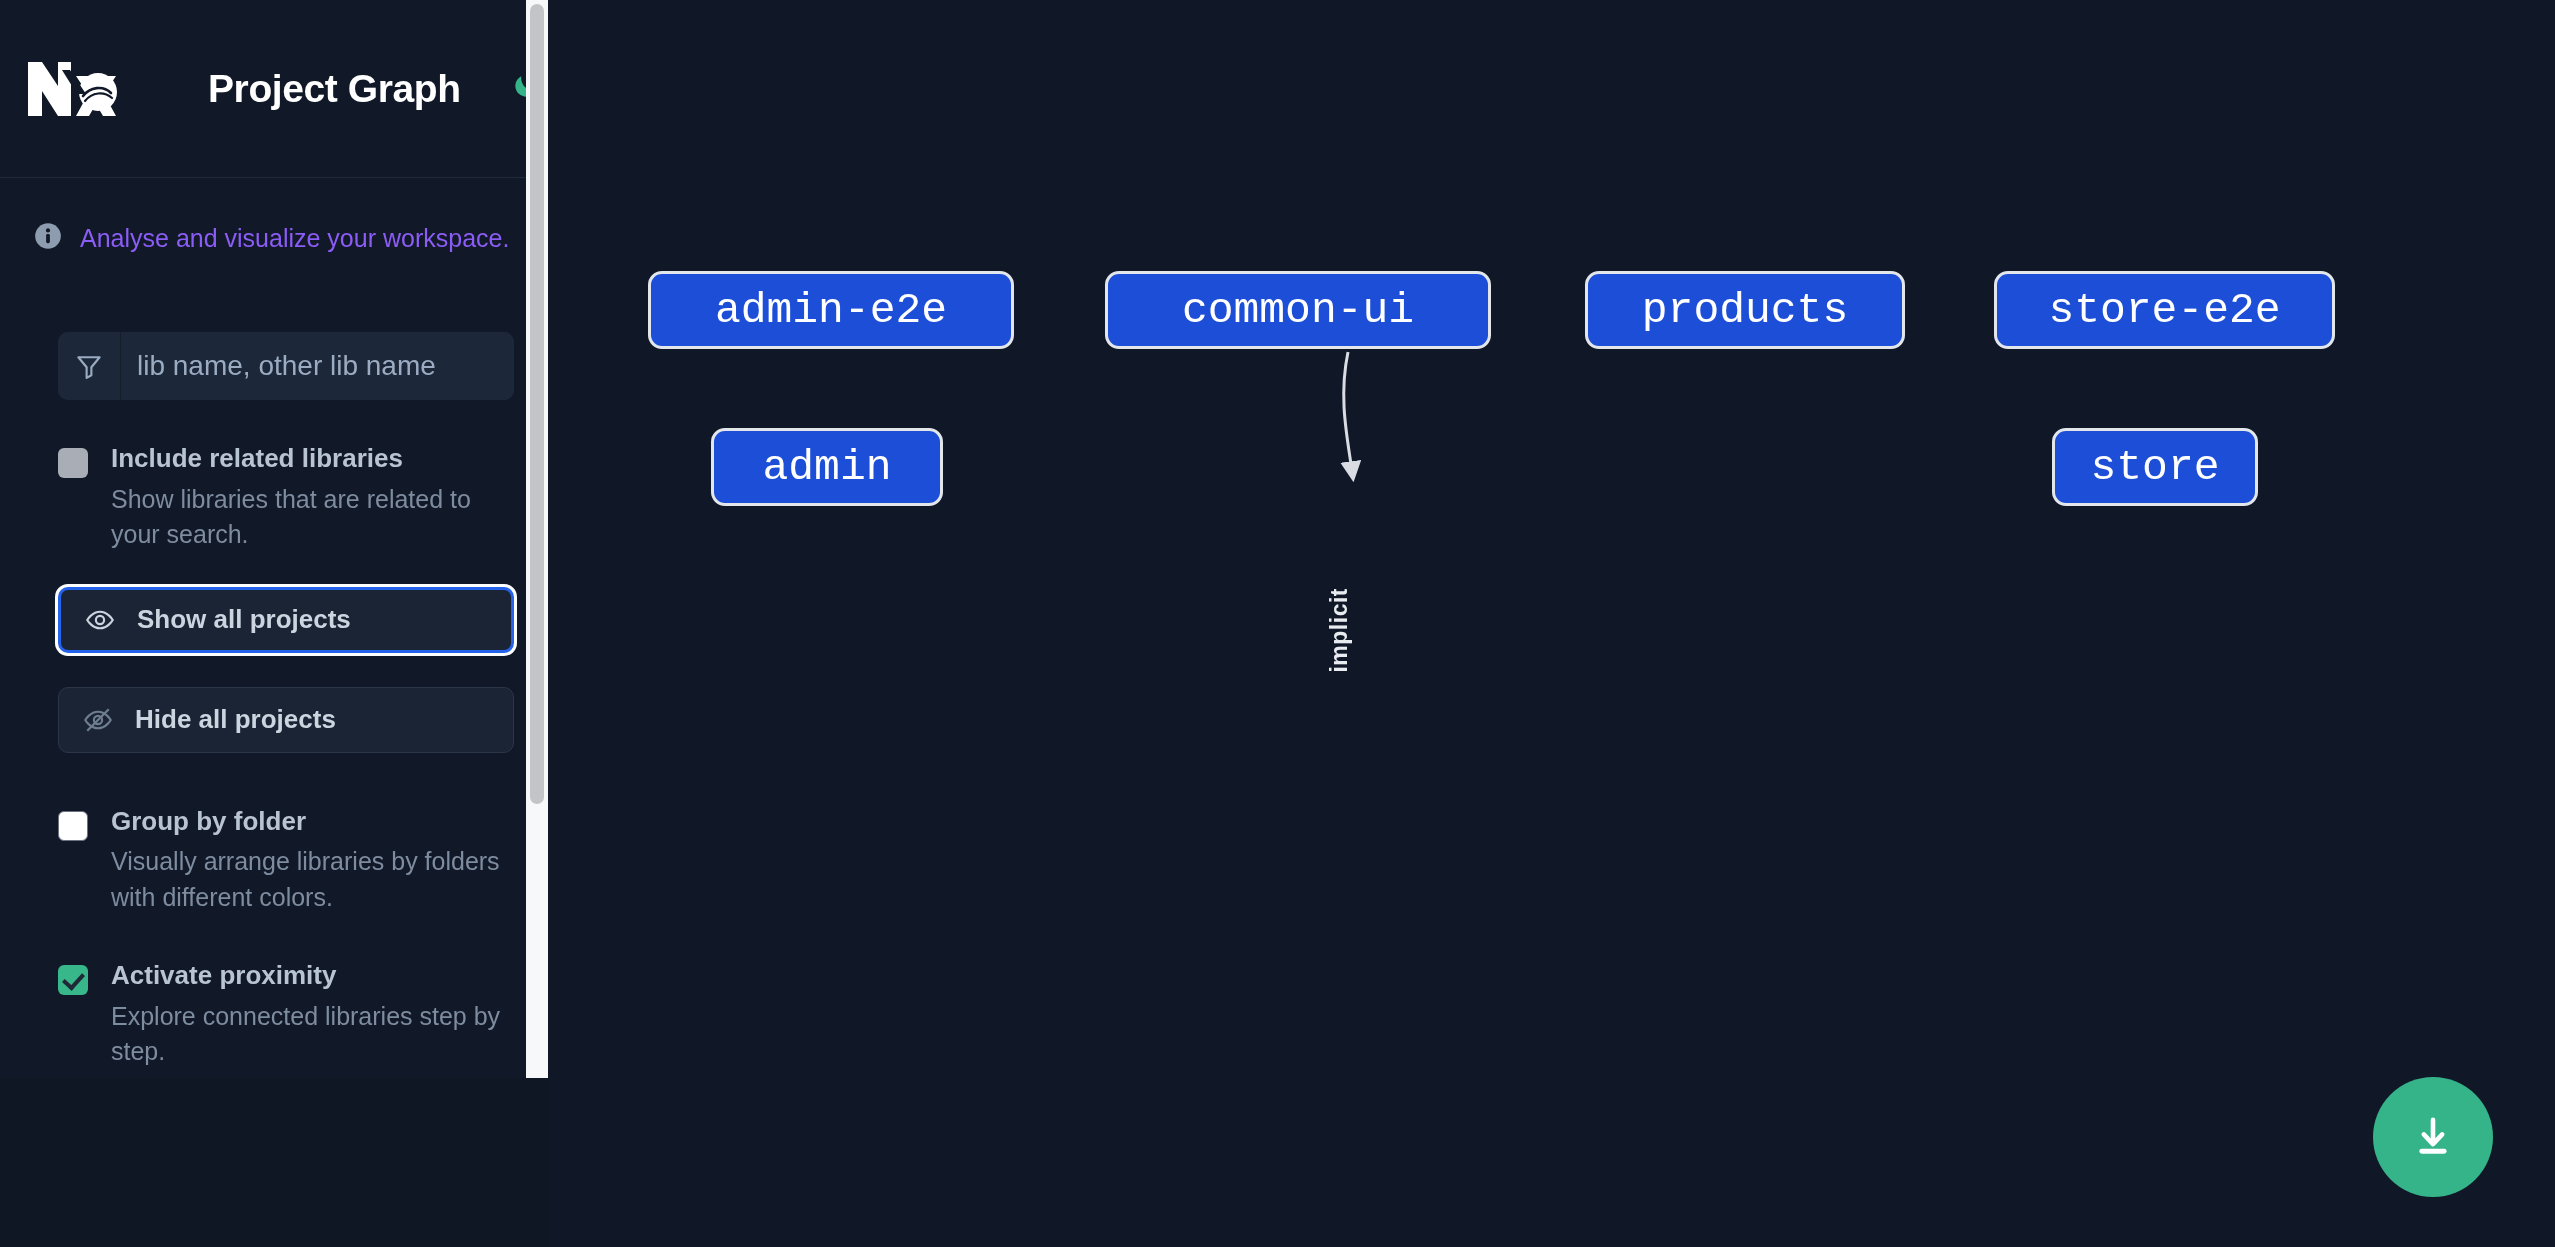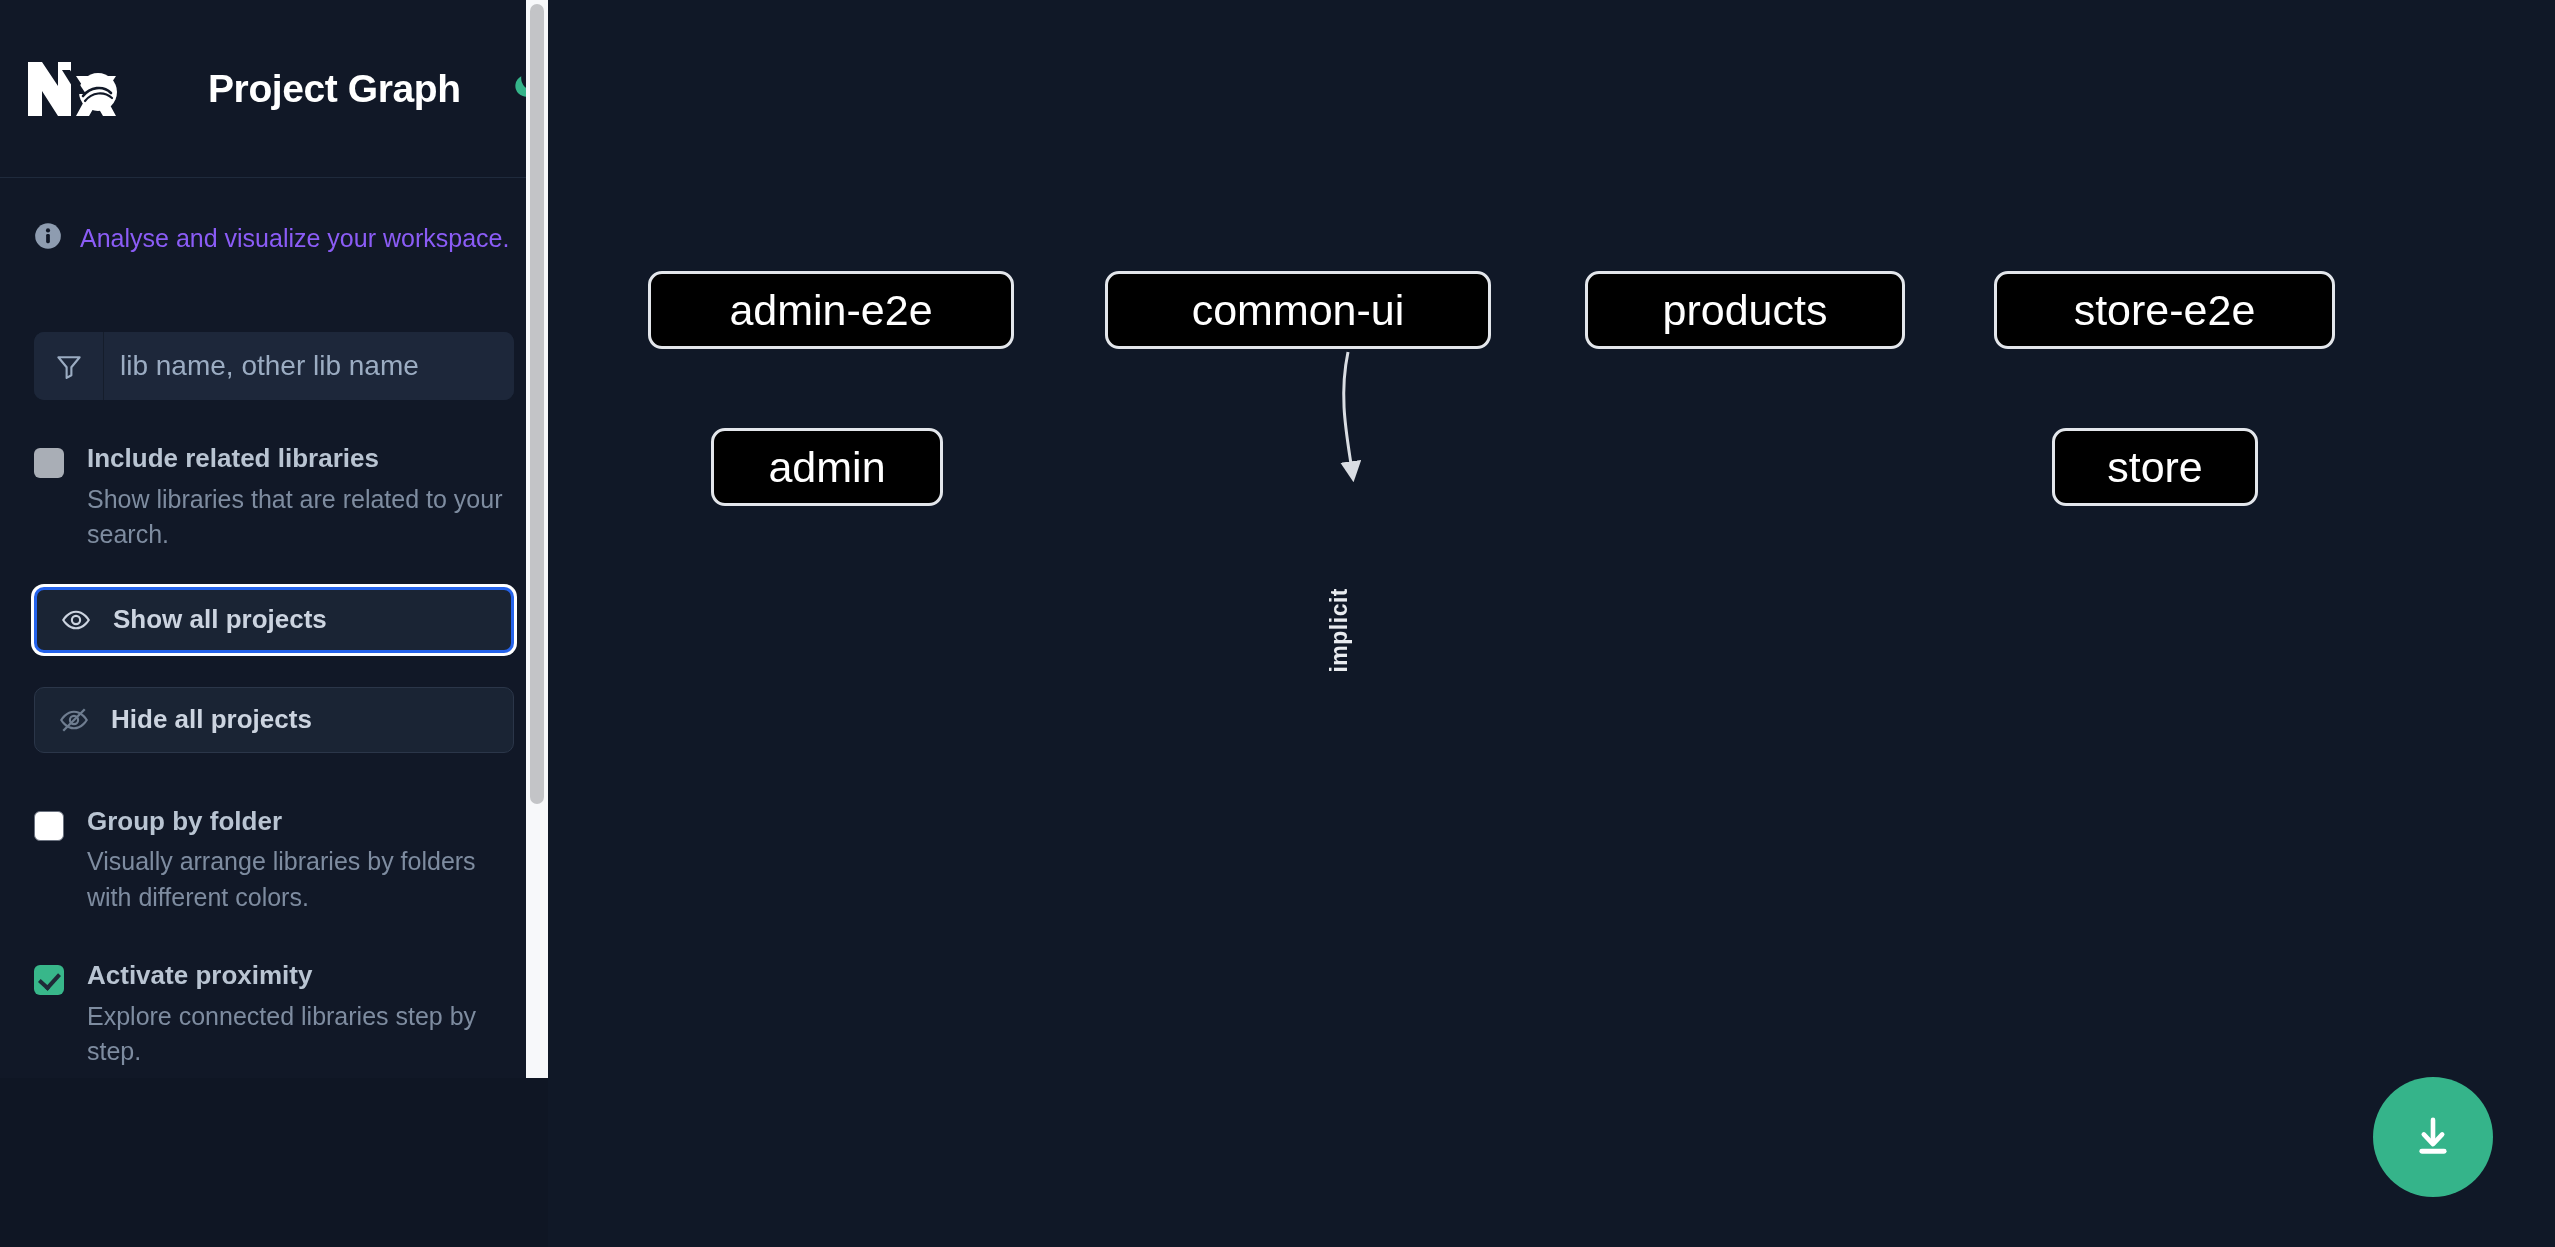--- a/index.html
+++ b/index.html
@@ -190,13 +190,13 @@
   }
   .node {
     position: absolute;
-    background: #000000;
+    background: #1d4ed8;
     border: 3px solid #e3e6eb;
     border-radius: 14px;
     display: flex; align-items: center; justify-content: center;
     color: #ffffff;
     font-size: 43px;
-    font-family: Liberation Sans, sans-serif;
+    font-family: Liberation Mono, monospace;
     cursor: pointer;
     white-space: nowrap;
   }

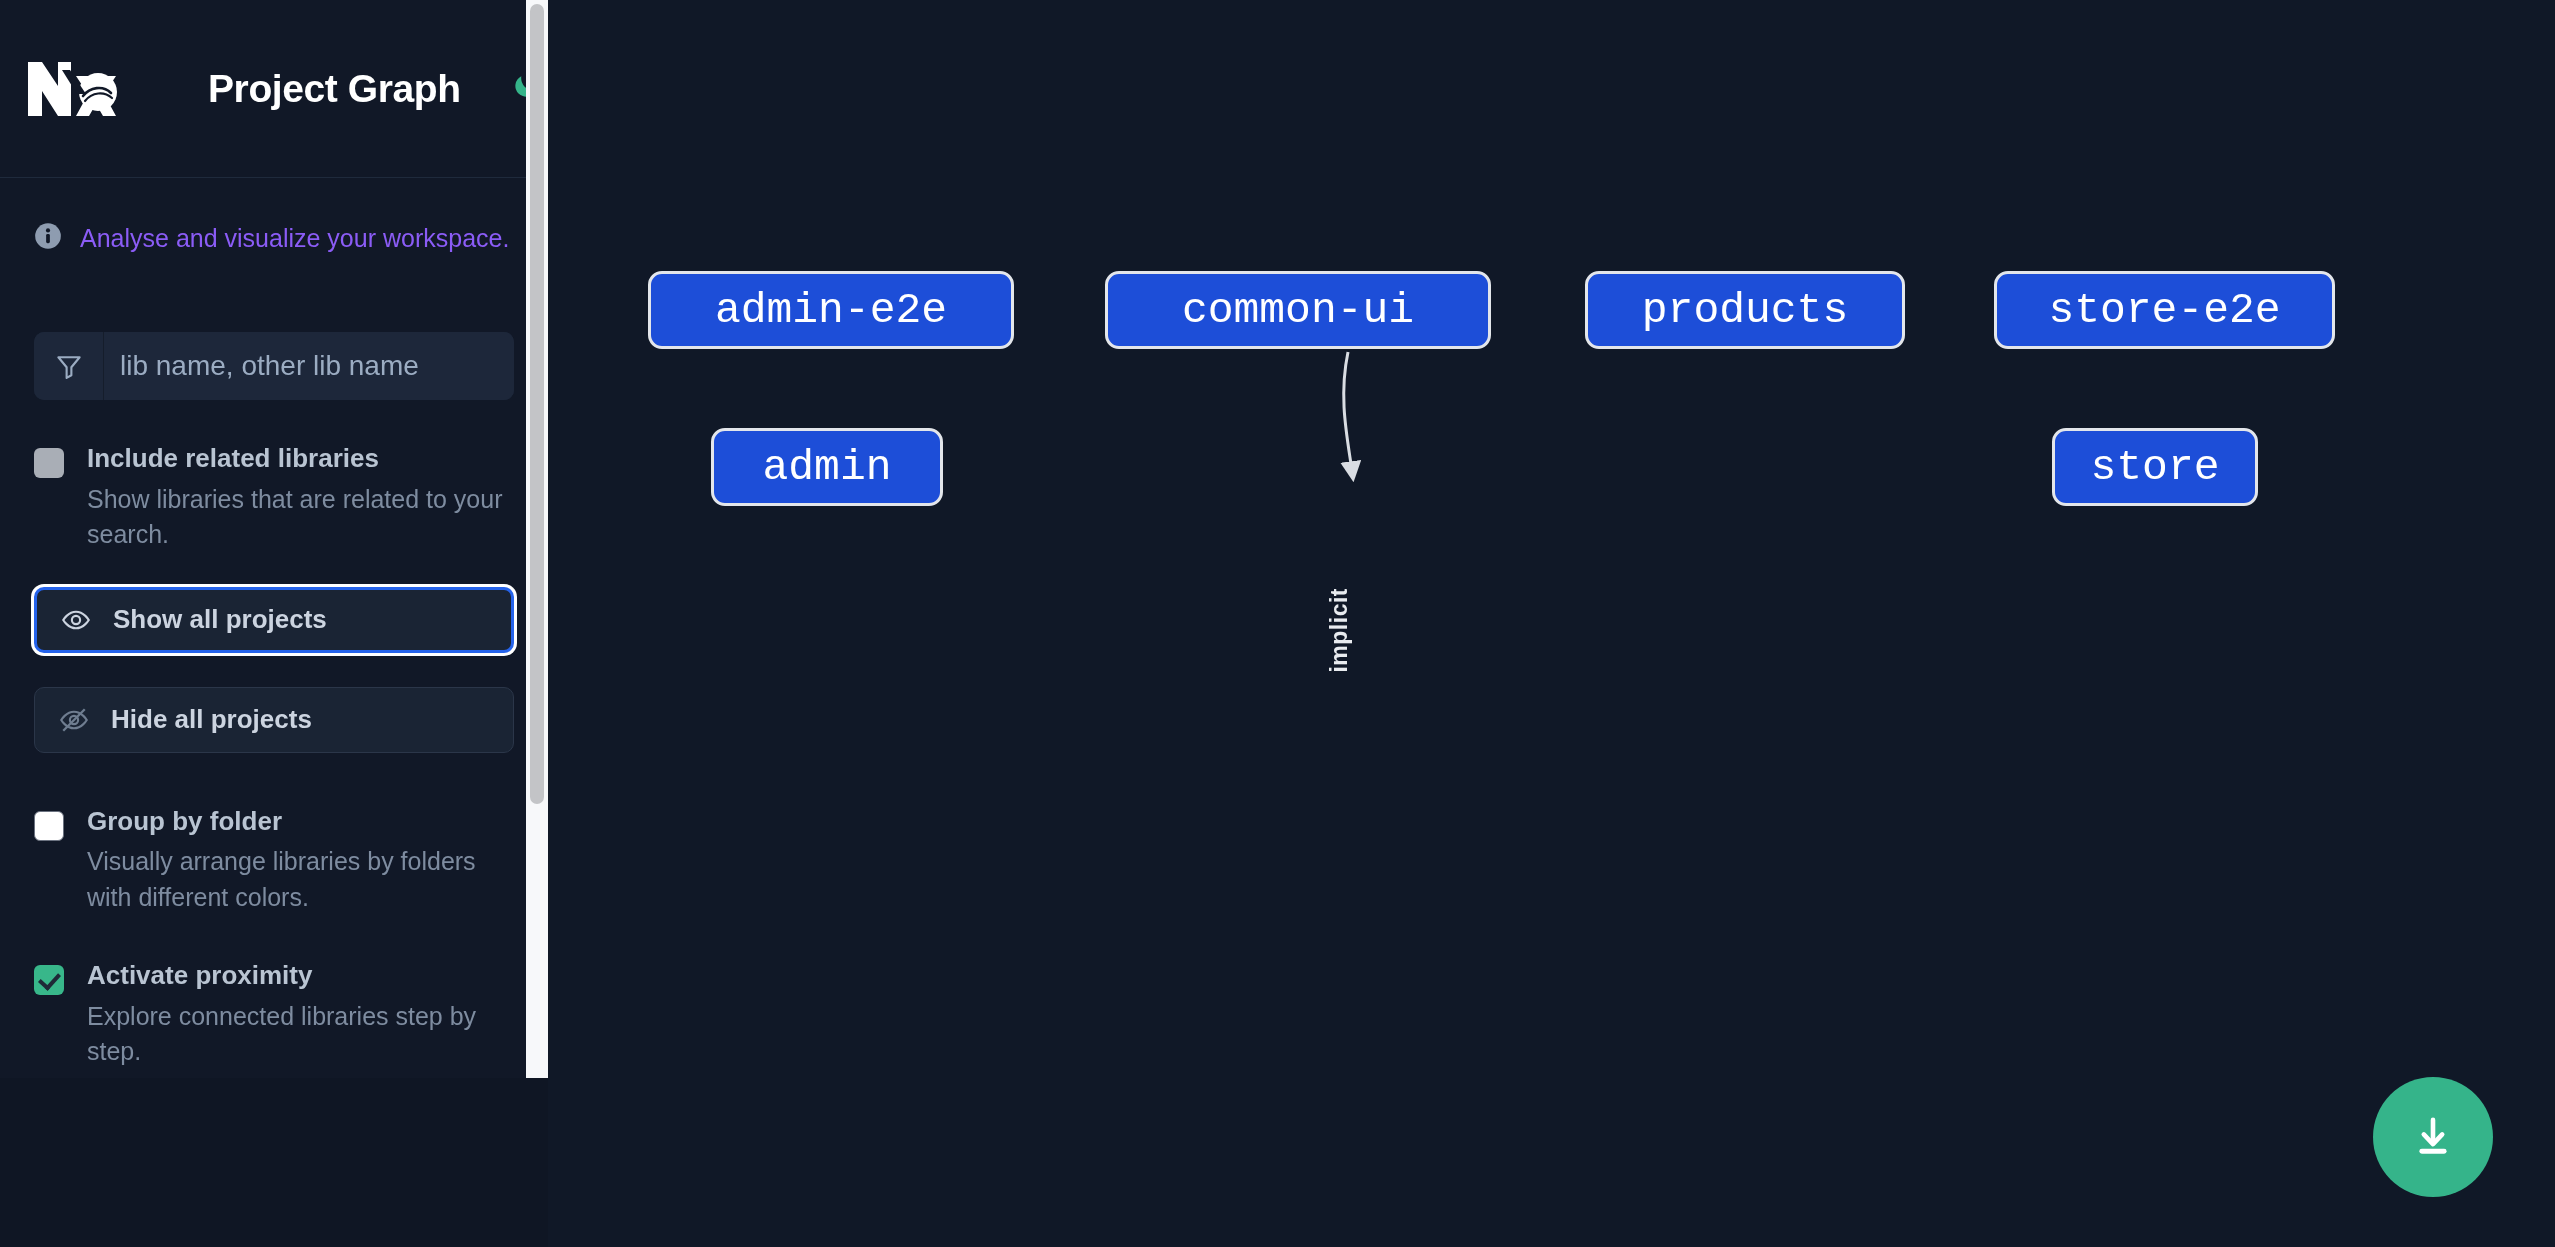--- a/index.html
+++ b/index.html
@@ -52,7 +52,7 @@
     white-space: nowrap;
   }
 
-  .sb-body { padding: 16px 34px; }
+  .sb-body { padding: 16px 34px; margin-left: 24px; }
 
   
   .filter-wrap {

